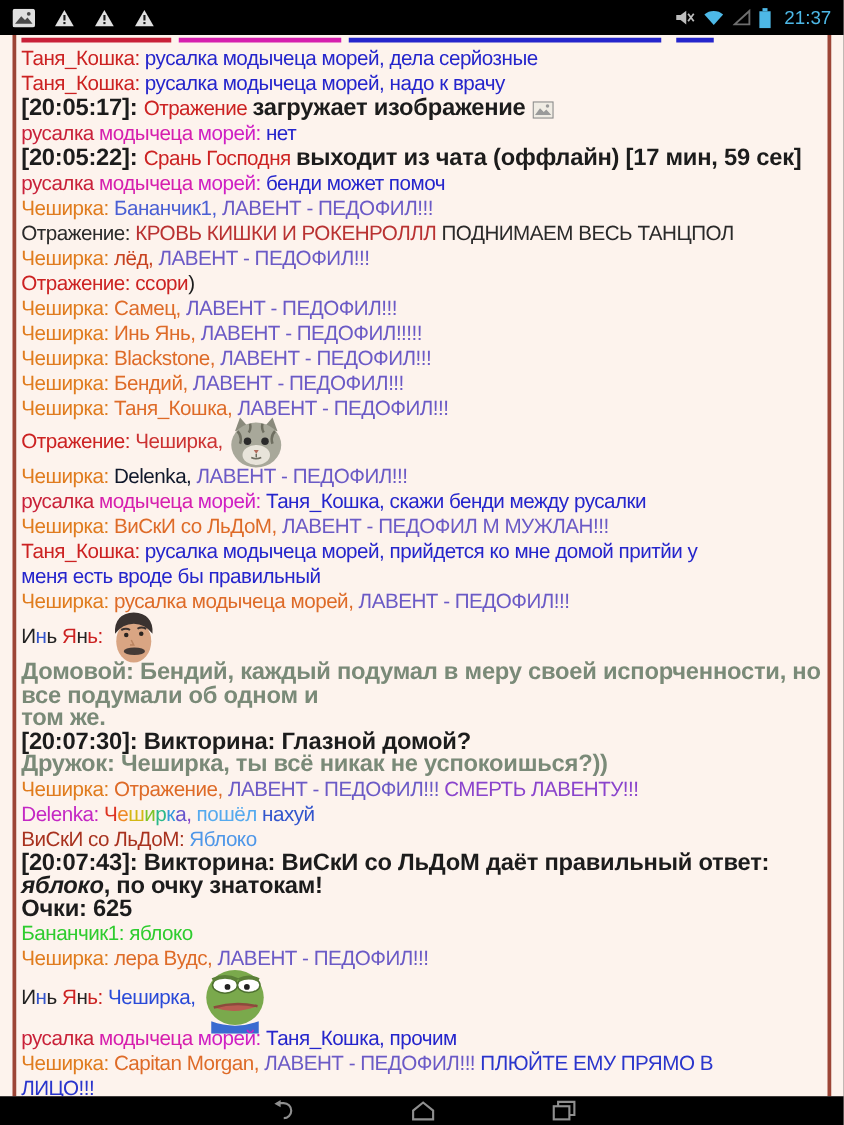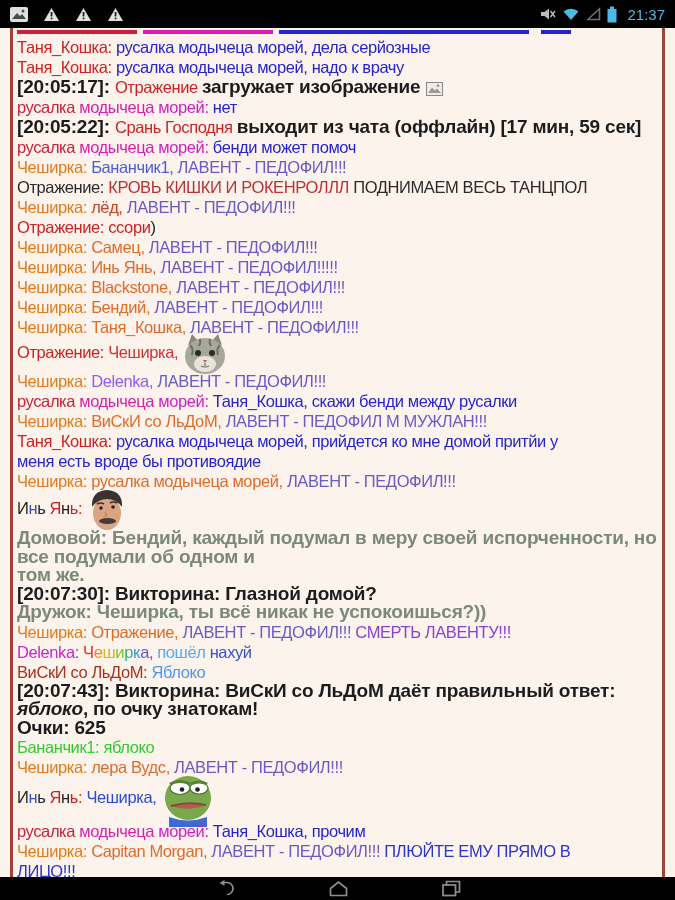--- a/index.html
+++ b/index.html
@@ -110,7 +110,7 @@
     <path d="M21 27 h4 l-2 3 z" fill="#b06a5a"></path>
               <path d="M23 30 v3 M19 33 q4 2 8 0" stroke="#6e6e60" stroke-width="1.2" fill="none"></path>
   </svg></div>
-          <div class="msg"><span style="color: rgb(224, 124, 30);">Чеширка: </span><span style="color: #8b5cf6;">Delenka, </span><span style="color: rgb(107, 90, 198);">ЛАВЕНТ - ПЕДОФИЛ!!!</span></div>
+          <div class="msg"><span style="color: rgb(224, 124, 30);">Чеширка: </span><span style="color: #0f172a;">Delenka, </span><span style="color: rgb(107, 90, 198);">ЛАВЕНТ - ПЕДОФИЛ!!!</span></div>
           <div class="msg"><span style="color: rgb(201, 33, 57);">русалка </span><span style="color: rgb(214, 31, 174);">модычеца </span><span style="color: rgb(207, 31, 196);">морей: </span><span style="color: rgb(37, 37, 204);">Таня_Кошка, скажи бенди между русалки</span></div>
           <div class="msg"><span style="color: rgb(224, 124, 30);">Чеширка: </span><span style="color: rgb(222, 107, 40);">ВиСкИ со ЛьДоМ, </span><span style="color: rgb(107, 90, 198);">ЛАВЕНТ - ПЕДОФИЛ М МУЖЛАН!!!</span></div>
           <div class="msg"><span style="color: rgb(204, 34, 34);">Таня_Кошка: </span><span style="color: rgb(37, 37, 204);">русалка модычеца морей, прийдется ко мне домой притйи у</span><br><span style="color: rgb(37, 37, 204);">меня есть вроде бы противоядие</span></div>

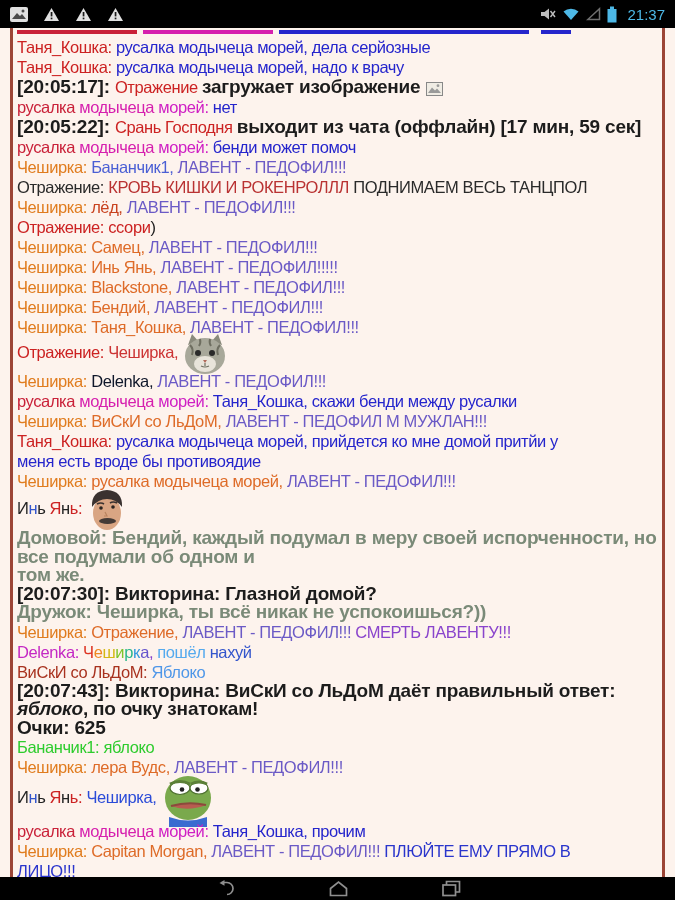--- a/index.html
+++ b/index.html
@@ -113,7 +113,7 @@
           <div class="msg"><span style="color: rgb(224, 124, 30);">Чеширка: </span><span style="color: #0f172a;">Delenka, </span><span style="color: rgb(107, 90, 198);">ЛАВЕНТ - ПЕДОФИЛ!!!</span></div>
           <div class="msg"><span style="color: rgb(201, 33, 57);">русалка </span><span style="color: rgb(214, 31, 174);">модычеца </span><span style="color: rgb(207, 31, 196);">морей: </span><span style="color: rgb(37, 37, 204);">Таня_Кошка, скажи бенди между русалки</span></div>
           <div class="msg"><span style="color: rgb(224, 124, 30);">Чеширка: </span><span style="color: rgb(222, 107, 40);">ВиСкИ со ЛьДоМ, </span><span style="color: rgb(107, 90, 198);">ЛАВЕНТ - ПЕДОФИЛ М МУЖЛАН!!!</span></div>
-          <div class="msg"><span style="color: rgb(204, 34, 34);">Таня_Кошка: </span><span style="color: rgb(37, 37, 204);">русалка модычеца морей, прийдется ко мне домой притйи у</span><br><span style="color: rgb(37, 37, 204);">меня есть вроде бы противоядие</span></div>
+          <div class="msg"><span style="color: rgb(204, 34, 34);">Таня_Кошка: </span><span style="color: rgb(37, 37, 204);">русалка модычеца морей, прийдется ко мне домой притйи у</span><br><span style="color: rgb(37, 37, 204);">меня есть вроде бы правильный</span></div>
           <div class="msg"><span style="color: rgb(224, 124, 30);">Чеширка: </span><span style="color: rgb(222, 107, 40);">русалка модычеца морей, </span><span style="color: rgb(107, 90, 198);">ЛАВЕНТ - ПЕДОФИЛ!!!</span></div>
           <div class="msg"><span style="color: rgb(34, 34, 34);">И</span><span style="color: rgb(51, 85, 204);">н</span><span style="color: rgb(34, 34, 34);">ь </span><span style="color: rgb(204, 34, 34);">Я</span><span style="color: rgb(34, 34, 34);">н</span><span style="color: rgb(204, 34, 34);">ь</span><span style="color: rgb(204, 34, 34);">: </span><svg class="emo" width="42" height="46">
     <ellipse cx="21" cy="26" rx="14" ry="17" fill="#d9a583"></ellipse>

